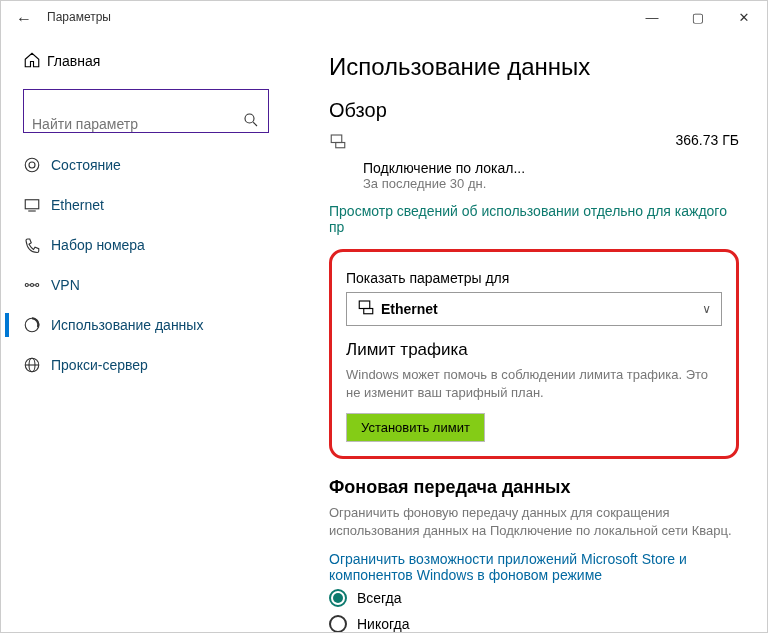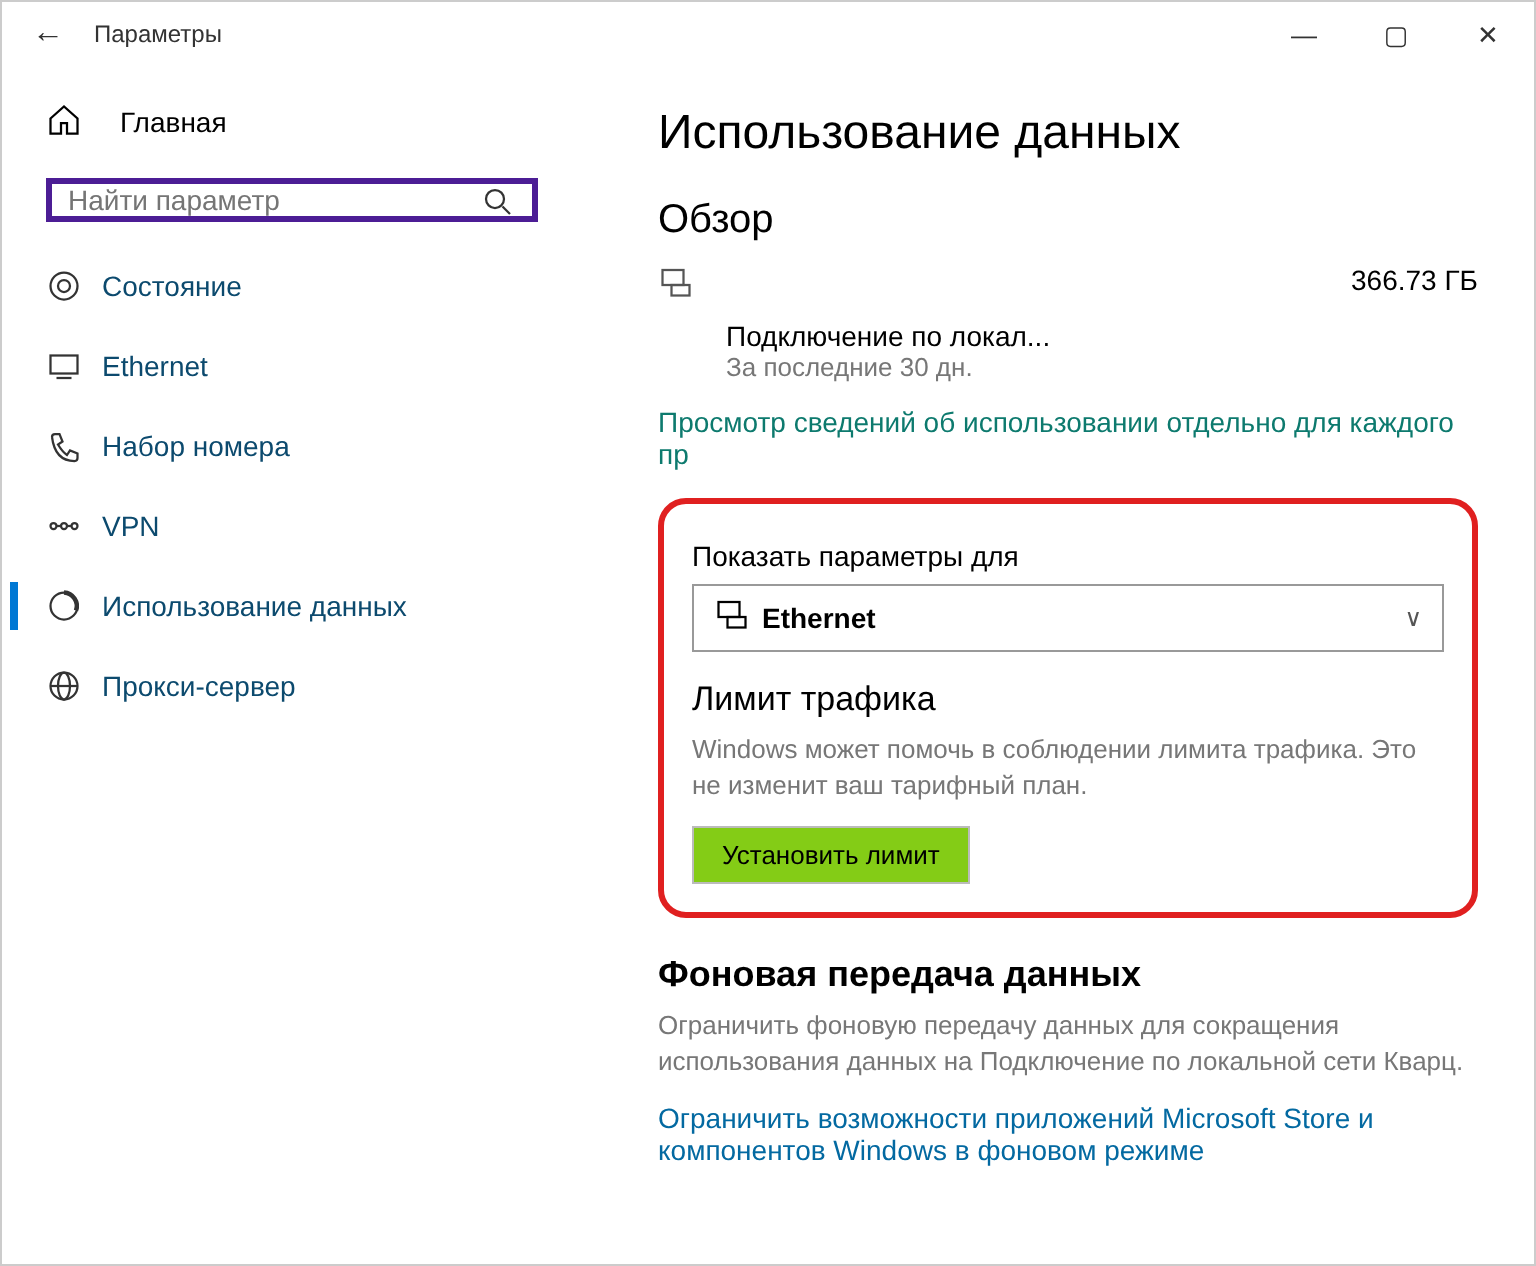--- a/index.html
+++ b/index.html
@@ -12,7 +12,7 @@
 .titlebar .controls .ctl { width: 46px; height: 32px; display: flex; align-items: center; justify-content: center; font-size: 13px; color: #333; }
 .body { flex: 1; display: flex; overflow: hidden; }
 .sidebar { width: 300px; border-right: 0; padding-left: 4px; }
-.home { display: flex; align-items: center; height: 40px; padding-left: 18px; margin-top: 8px; font-size: 14px; gap: 13px; }
+.home { display: flex; align-items: center; height: 40px; padding-left: 18px; margin-top: 8px; font-size: 14px; }
 .home .icon { width: 24px; }
 .search { margin: 8px 32px 12px 18px; height: 22px; border: 3px solid #4c1d95; display: flex; align-items: flex-start; padding: 0 8px; }
 .search input { border: none; outline: none; flex: 1; font-size: 14px; background: transparent; }

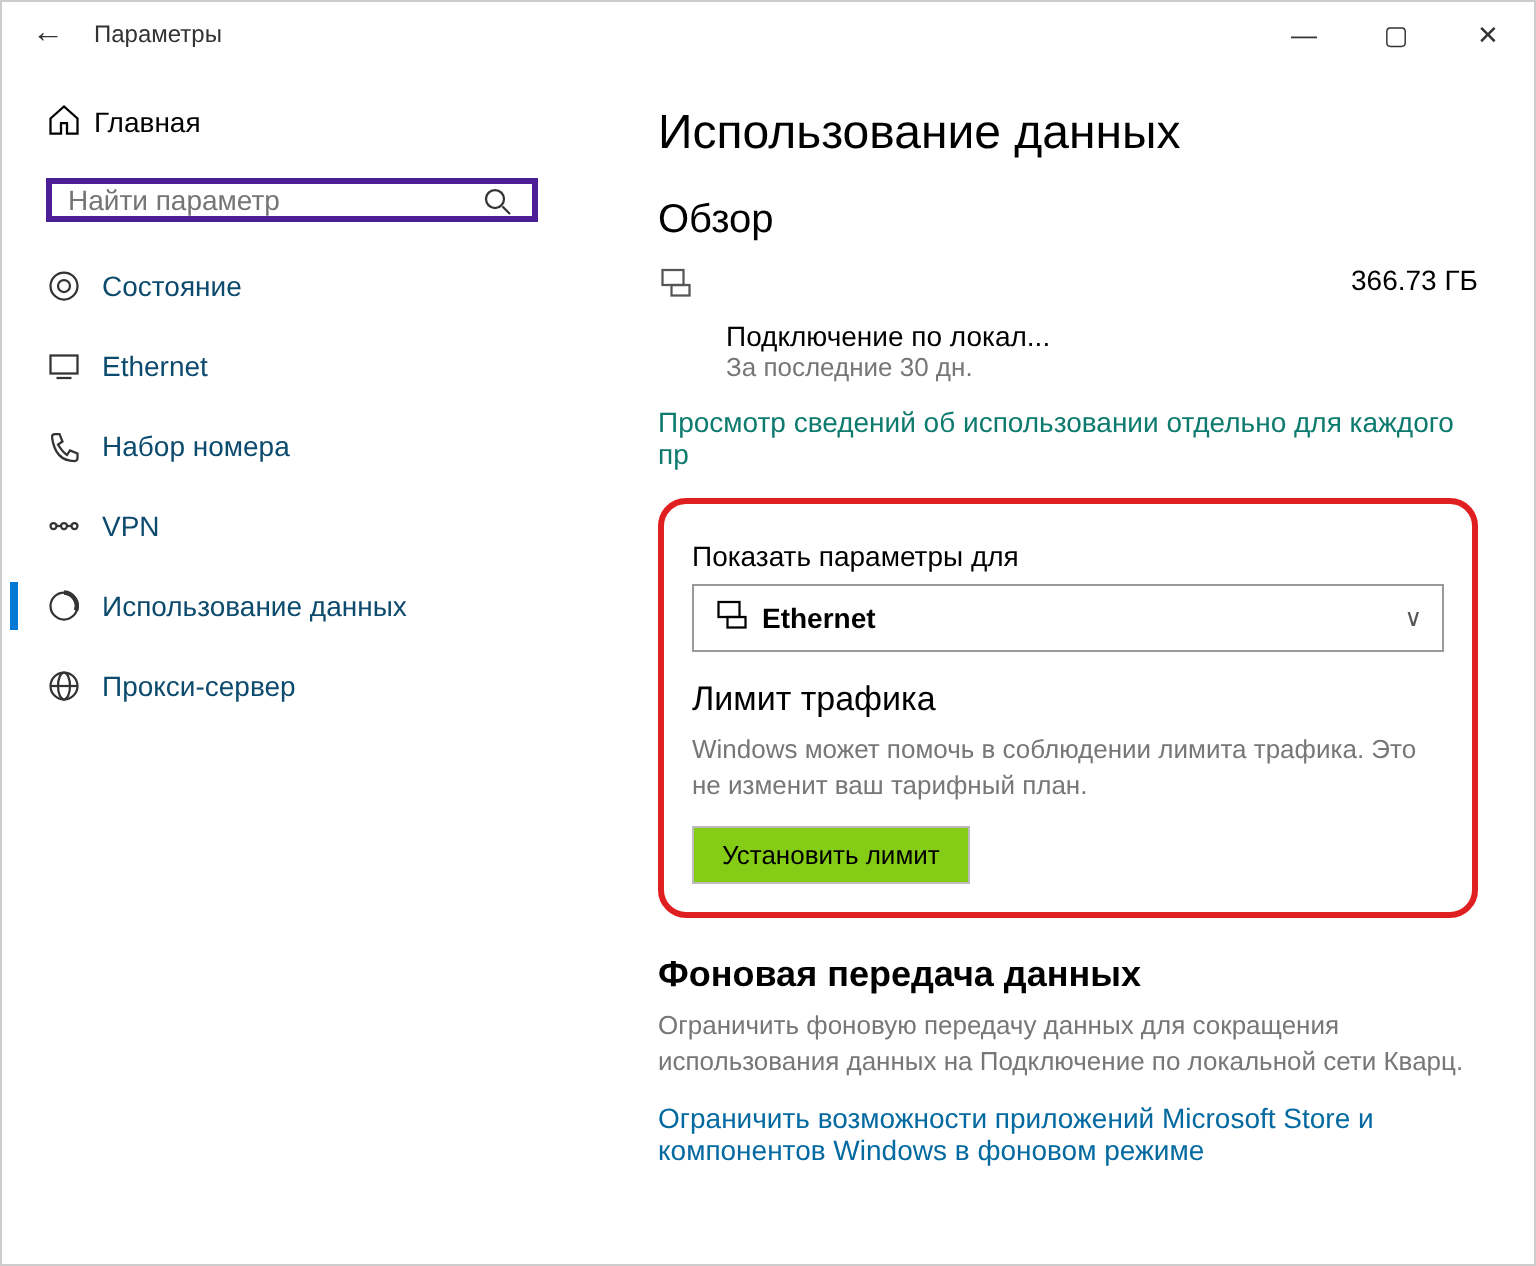--- a/index.html
+++ b/index.html
@@ -14,7 +14,7 @@
 .sidebar { width: 300px; border-right: 0; padding-left: 4px; }
 .home { display: flex; align-items: center; height: 40px; padding-left: 18px; margin-top: 8px; font-size: 14px; }
 .home .icon { width: 24px; }
-.search { margin: 8px 32px 12px 18px; height: 22px; border: 3px solid #4c1d95; display: flex; align-items: flex-start; padding: 0 8px; }
+.search { margin: 8px 32px 12px 18px; height: 44px; border: 1px solid #4c1d95; display: flex; align-items: flex-end; padding: 0 8px; }
 .search input { border: none; outline: none; flex: 1; font-size: 14px; background: transparent; }
 .search .mag { font-size: 14px; color: #333; }
 .sidebar-heading { font-weight: 600; font-size: 14px; padding: 8px 18px 14px 18px; }

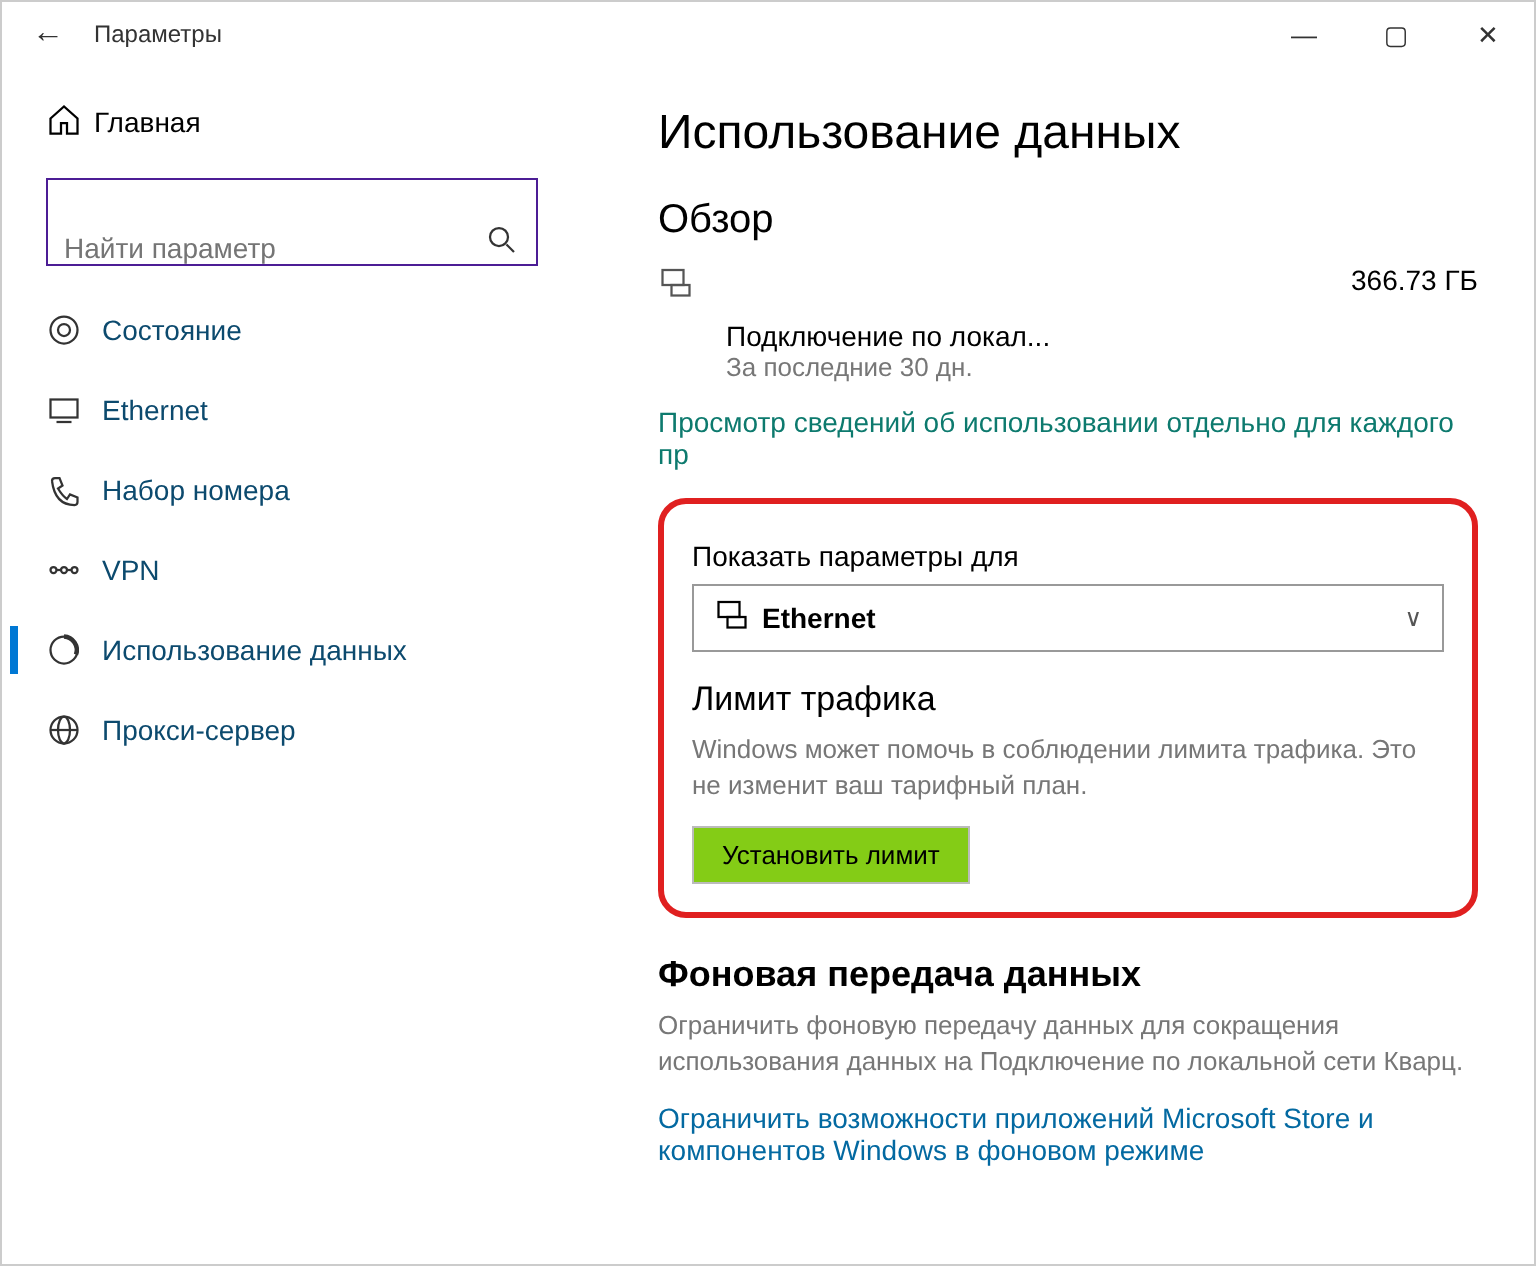--- a/index.html
+++ b/index.html
@@ -178,6 +178,16 @@
       <h3 class="subsection" style="font-size:18px;font-weight:600">Фоновая передача данных</h3>
       <div class="desc">Ограничить фоновую передачу данных для сокращения использования данных на Подключение по локальной сети Кварц.</div>
       <div class="label-small" style="color:#0369a1">Ограничить возможности приложений Microsoft Store и компонентов Windows в фоновом режиме</div>
+      <div class="radio-group">
+        <div class="radio selected">
+          <span class="circle"></span>
+          <span>Всегда</span>
+        </div>
+        <div class="radio">
+          <span class="circle"></span>
+          <span>Никогда</span>
+        </div>
+      </div>
     </div>
   </div>
 </div>

